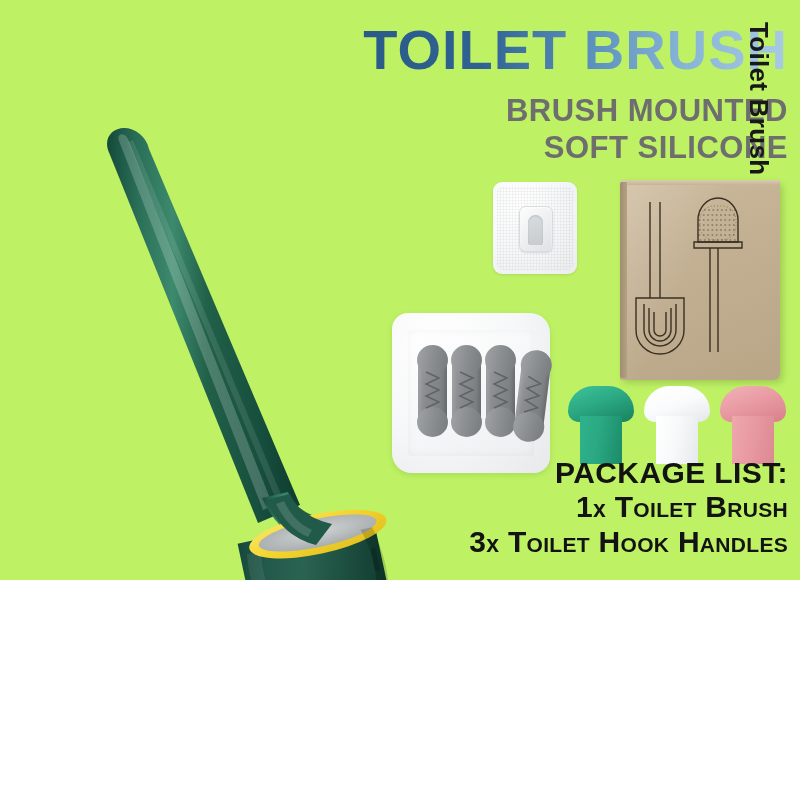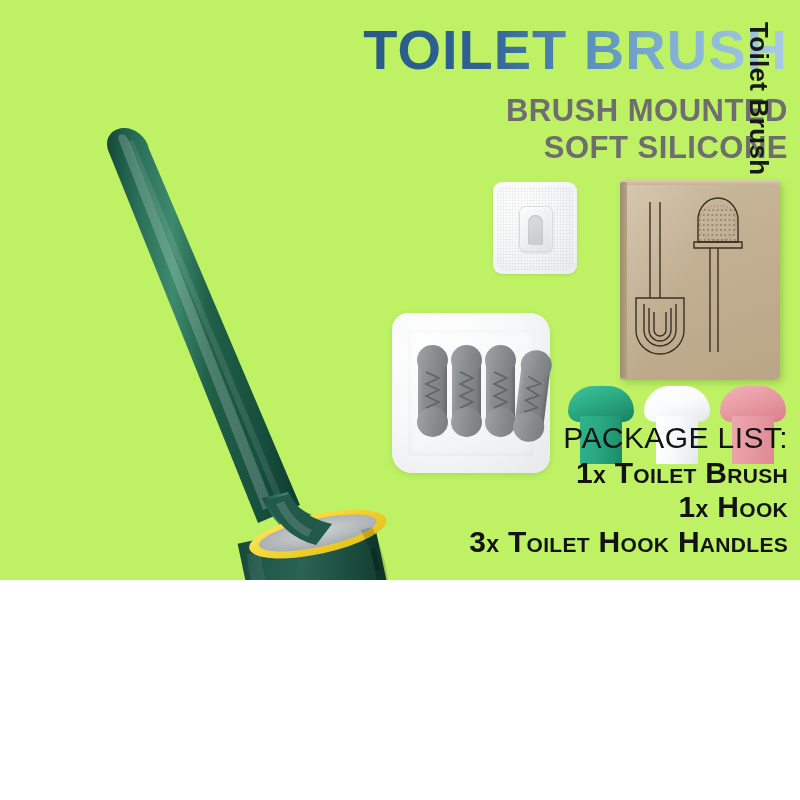--- a/index.html
+++ b/index.html
@@ -216,7 +216,7 @@
   }
   .pkg-title {
     font-size: 30px;
-    font-weight: normal;
+    font-weight: bold;
     letter-spacing: 0.4px;
     white-space: nowrap;
   }

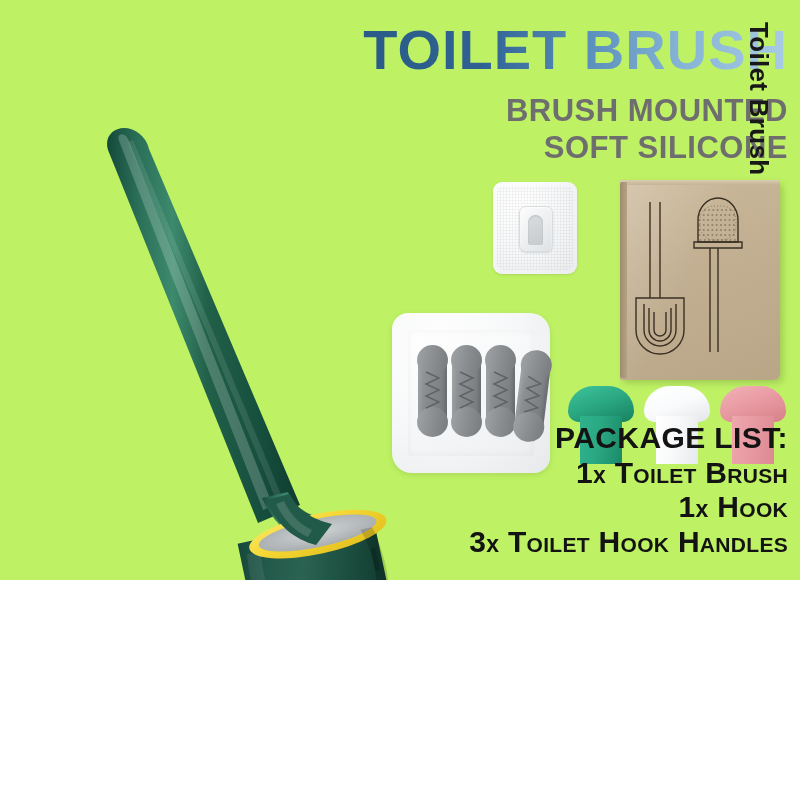--- a/index.html
+++ b/index.html
@@ -393,10 +393,6 @@
       <span>Toilet Brush</span>
     </div>
 
-    <div class="pkg-line">
-      <span class="qty">1</span><span class="xq">x</span>
-      <span>Hook</span>
-    </div>
 
     <div class="pkg-line">
       <span class="qty">3</span><span class="xq">x</span>

